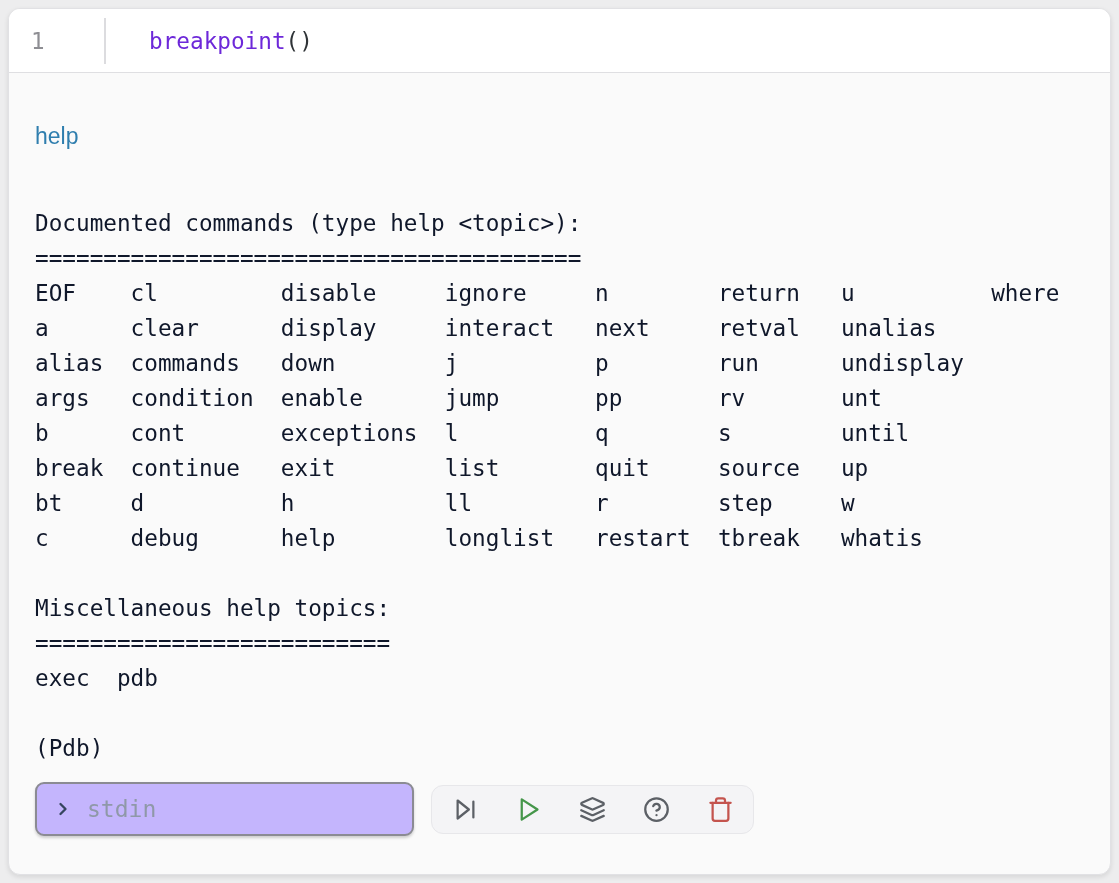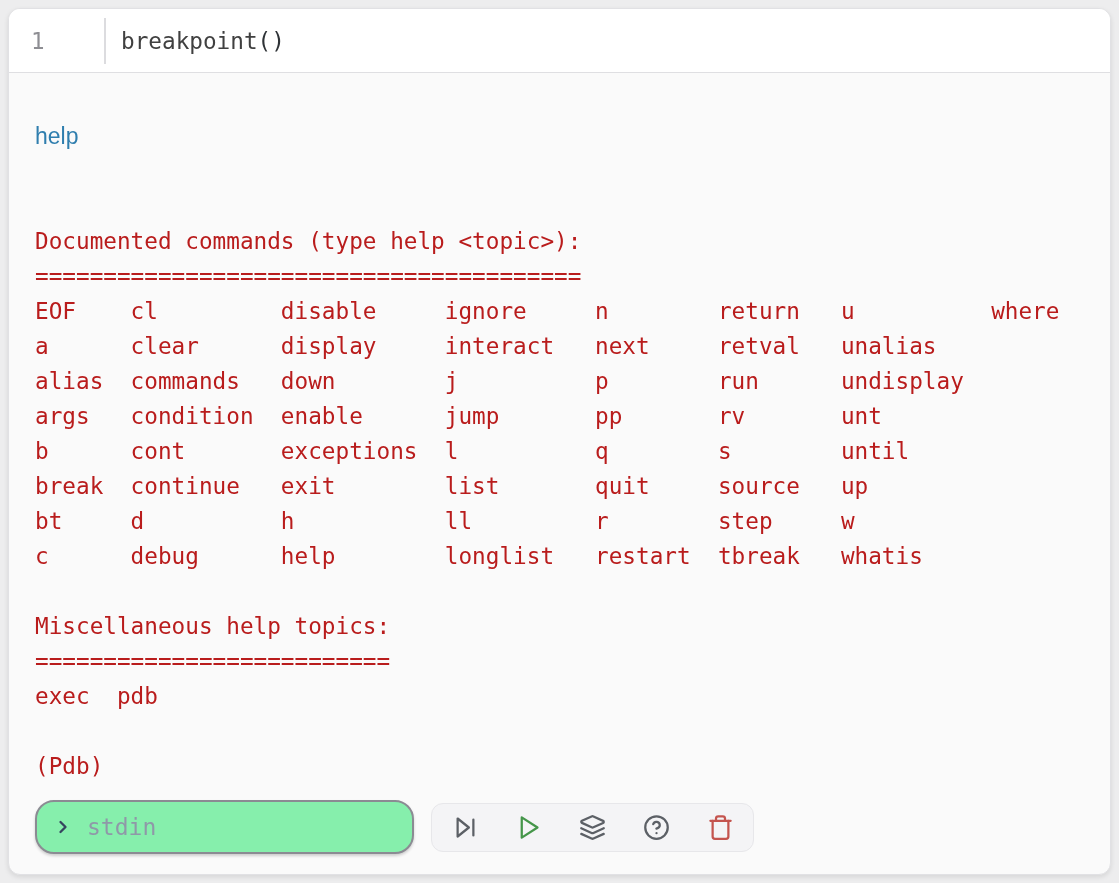--- a/index.html
+++ b/index.html
@@ -45,7 +45,7 @@
     font-size: 22.7px;
     white-space: pre;
   }
-  .code-text .fn { color: #404040; }
+  .code-text .fn { color: #6d28d9; margin-left: 28px; }
   .code-text .paren { color: #2f3337; }
   .output { padding-left: 26px; }
   .help-echo {

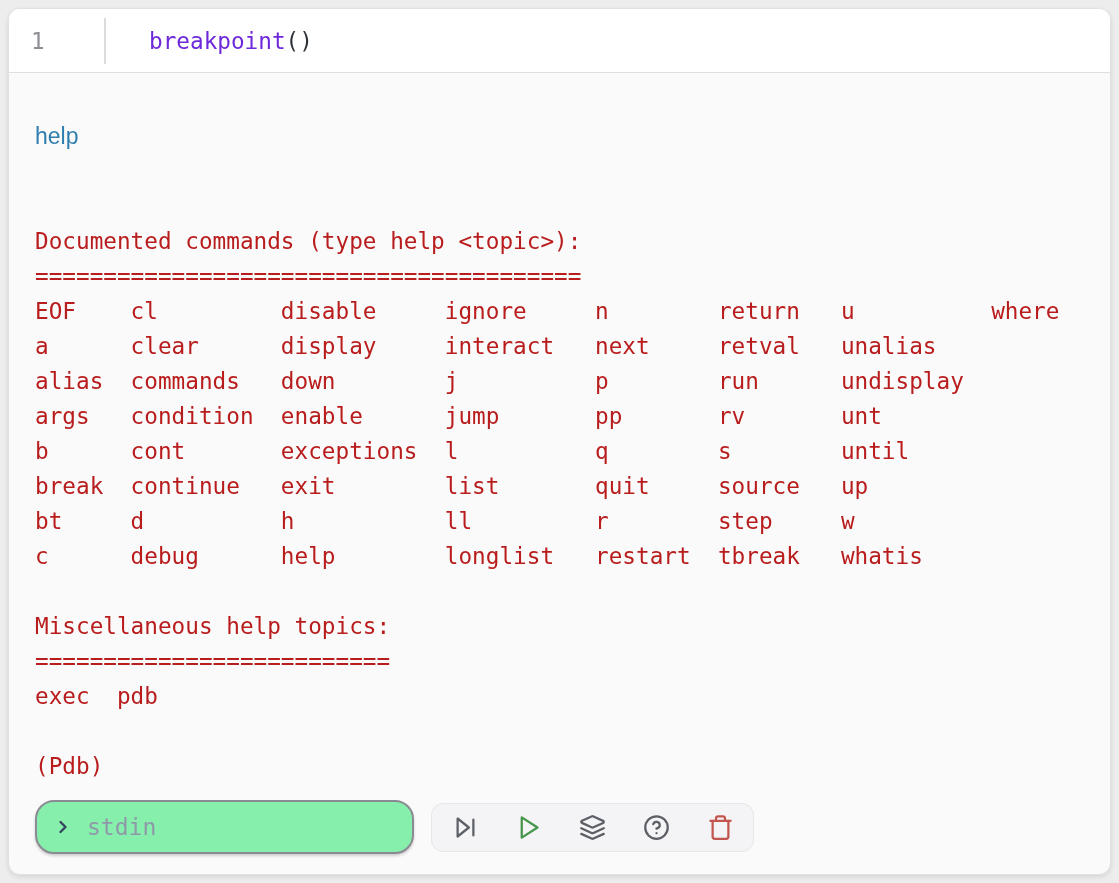--- a/index.html
+++ b/index.html
@@ -56,11 +56,11 @@
     color: #2f7eae;
   }
   .pdb-pre {
-    margin: 75px 0 0 0;
+    margin: 57px 0 0 0;
     font-family: "DejaVu Sans Mono", "Liberation Mono", monospace;
     font-size: 22.7px;
     line-height: 35px;
-    color: #b91c1c;
+    color: #0f172a;
     white-space: pre;
   }
   .io-row {

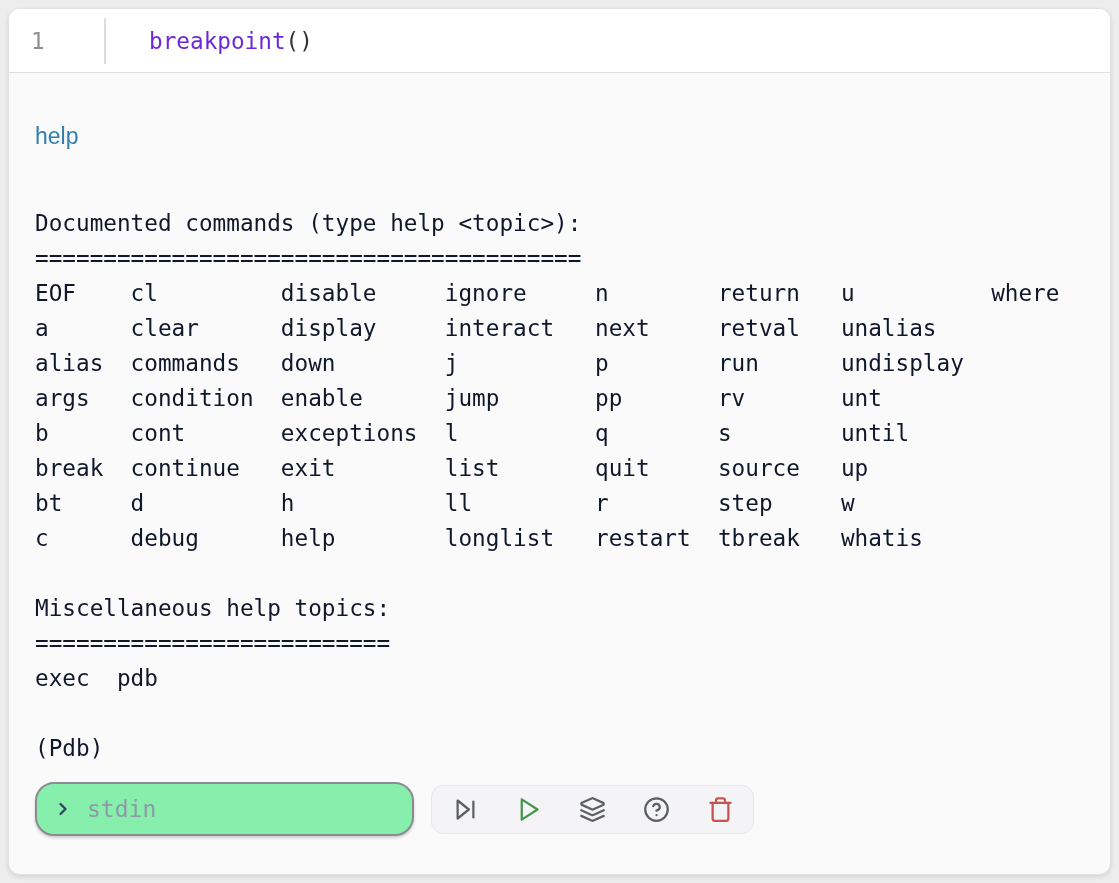--- a/index.html
+++ b/index.html
@@ -70,9 +70,9 @@
   }
   .stdin-box {
     width: 379px; height: 54px;
-    background: #86efac;
+    background: #c4b5fd;
     border: 2px solid #8b8b93;
-    border-radius: 19px;
+    border-radius: 9px;
     box-shadow: 0 2px 3px rgba(0,0,0,0.18);
     display: flex;
     align-items: center;

